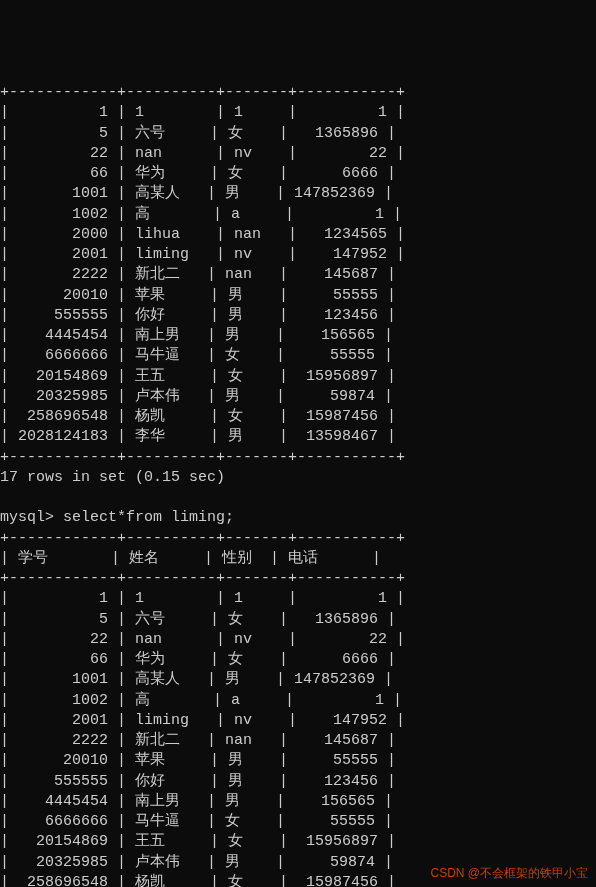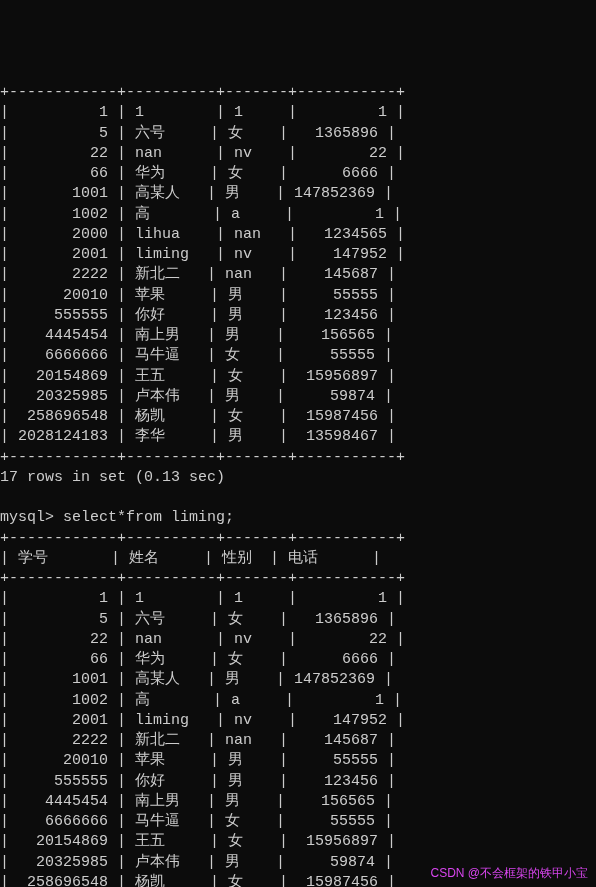--- a/index.html
+++ b/index.html
@@ -53,7 +53,7 @@
 |  258696548 | 杨凯     | 女    |  15987456 |
 | 2028124183 | 李华     | 男    |  13598467 |</span>
 <span>+------------+----------+-------+-----------+</span>
-<span>17 rows in set (0.13 sec)</span>
+<span>17 rows in set (0.15 sec)</span>
 
 <span>mysql&gt; </span><span>select*from liming;</span>
 <span>+------------+----------+-------+-----------+</span>

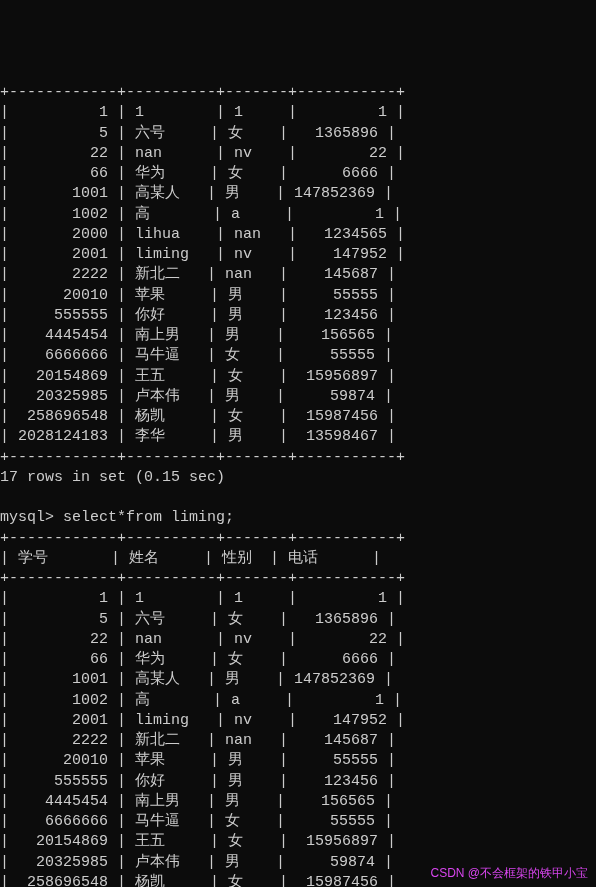--- a/index.html
+++ b/index.html
@@ -25,7 +25,7 @@
     right: 8px;
     font-size: 12px;
     font-family: sans-serif;
-    color: #d946ef;
+    color: #c2410c;
     text-align: center;
   }
 </style>

